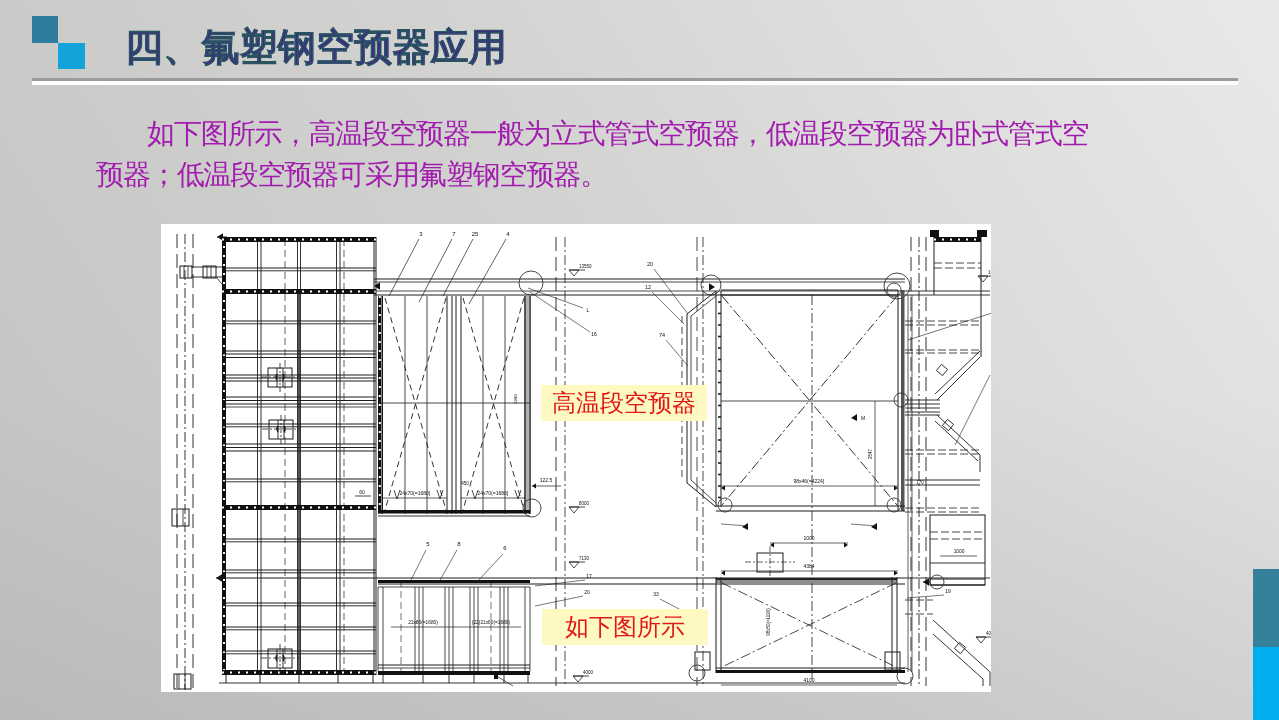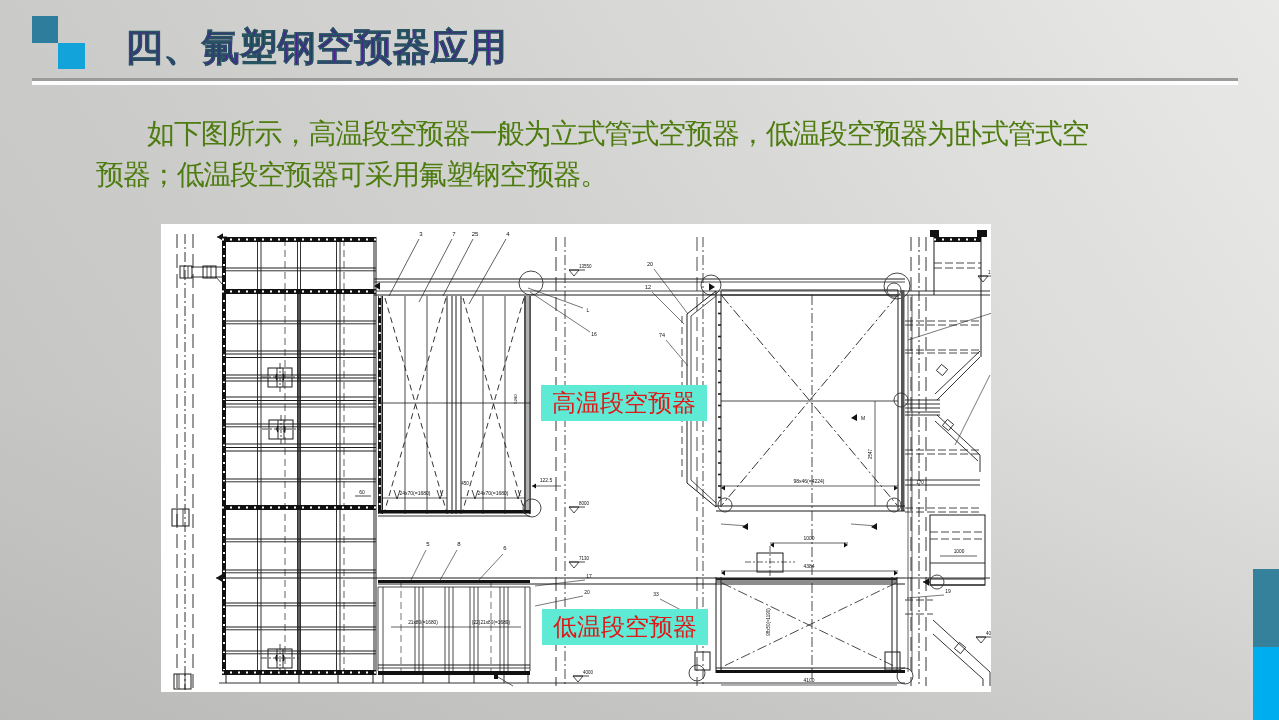--- a/index.html
+++ b/index.html
@@ -12,7 +12,7 @@
 .rule{position:absolute;left:32px;top:78px;width:1206px;height:7px;
  background:linear-gradient(to bottom,#9b9b9b 0,#9b9b9b 42%,#fdfdfd 42%,#fdfdfd 100%)}
 .para{position:absolute;left:96px;top:113px;width:1010px;font-size:28px;line-height:41px;
- color:#4d7c0f;text-indent:51px;letter-spacing:-1.1px}
+ color:#a21caf;text-indent:51px;letter-spacing:-1.1px}
 .draw{position:absolute;left:161px;top:224px;width:830px;height:468px;background:#ffffff}
 .lbl{position:absolute;width:166px;height:36px;background:#5eead4;color:#e01818;
  font-size:24px;line-height:36px;text-align:center;font-family:"Liberation Serif",serif;white-space:nowrap}

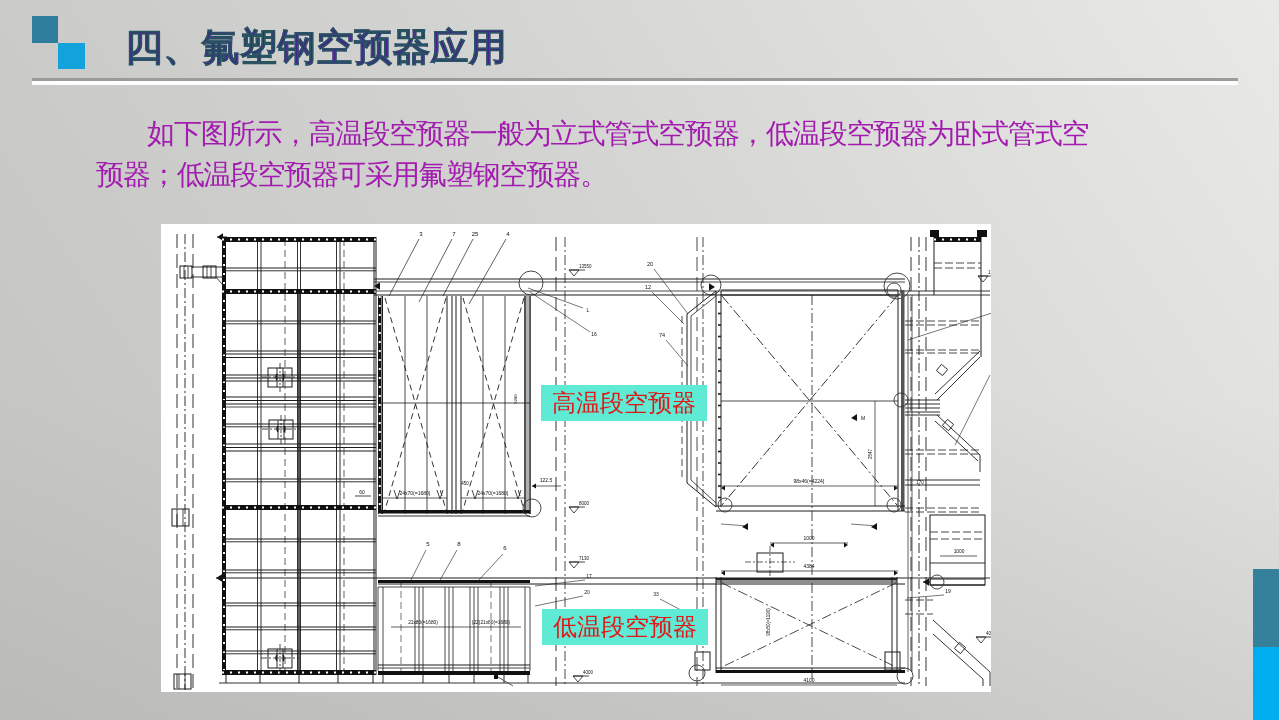--- a/index.html
+++ b/index.html
@@ -14,7 +14,7 @@
 .para{position:absolute;left:96px;top:113px;width:1010px;font-size:28px;line-height:41px;
  color:#a21caf;text-indent:51px;letter-spacing:-1.1px}
 .draw{position:absolute;left:161px;top:224px;width:830px;height:468px;background:#ffffff}
-.lbl{position:absolute;width:166px;height:36px;background:#5eead4;color:#e01818;
+.lbl{position:absolute;width:166px;height:36px;background:#fef9c3;color:#e01818;
  font-size:24px;line-height:36px;text-align:center;font-family:"Liberation Serif",serif;white-space:nowrap}
 .r1{position:absolute;left:1253px;top:569px;width:26px;height:78px;background:#35809b}
 .r2{position:absolute;left:1253px;top:647px;width:26px;height:73px;background:#00aeef}

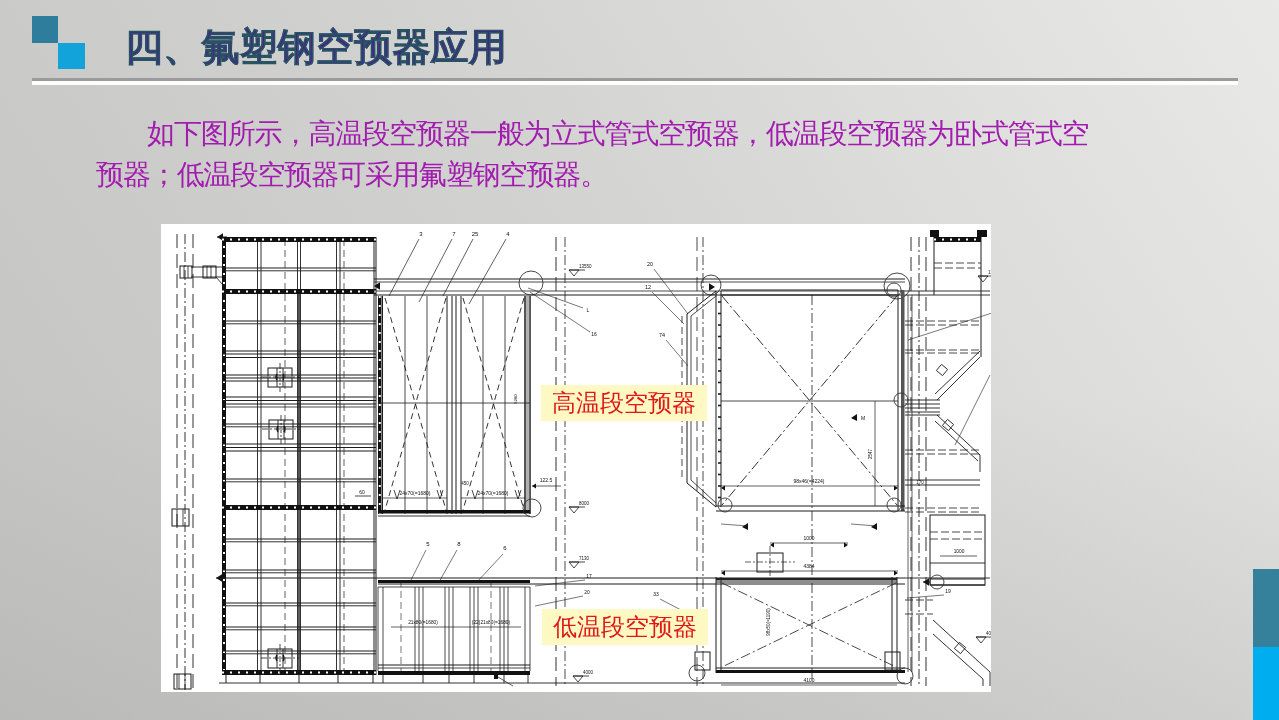--- a/index.html
+++ b/index.html
@@ -408,7 +408,7 @@
 </svg>
 </div>
 <div class="lbl" style="left:541px;top:385px">高温段空预器</div>
-<div class="lbl" style="left:542px;top:609px">低温段空预器</div>
+<div class="lbl" style="left:542px;top:609px">如下图所示</div>
 <div class="r1"></div>
 <div class="r2"></div>
 

